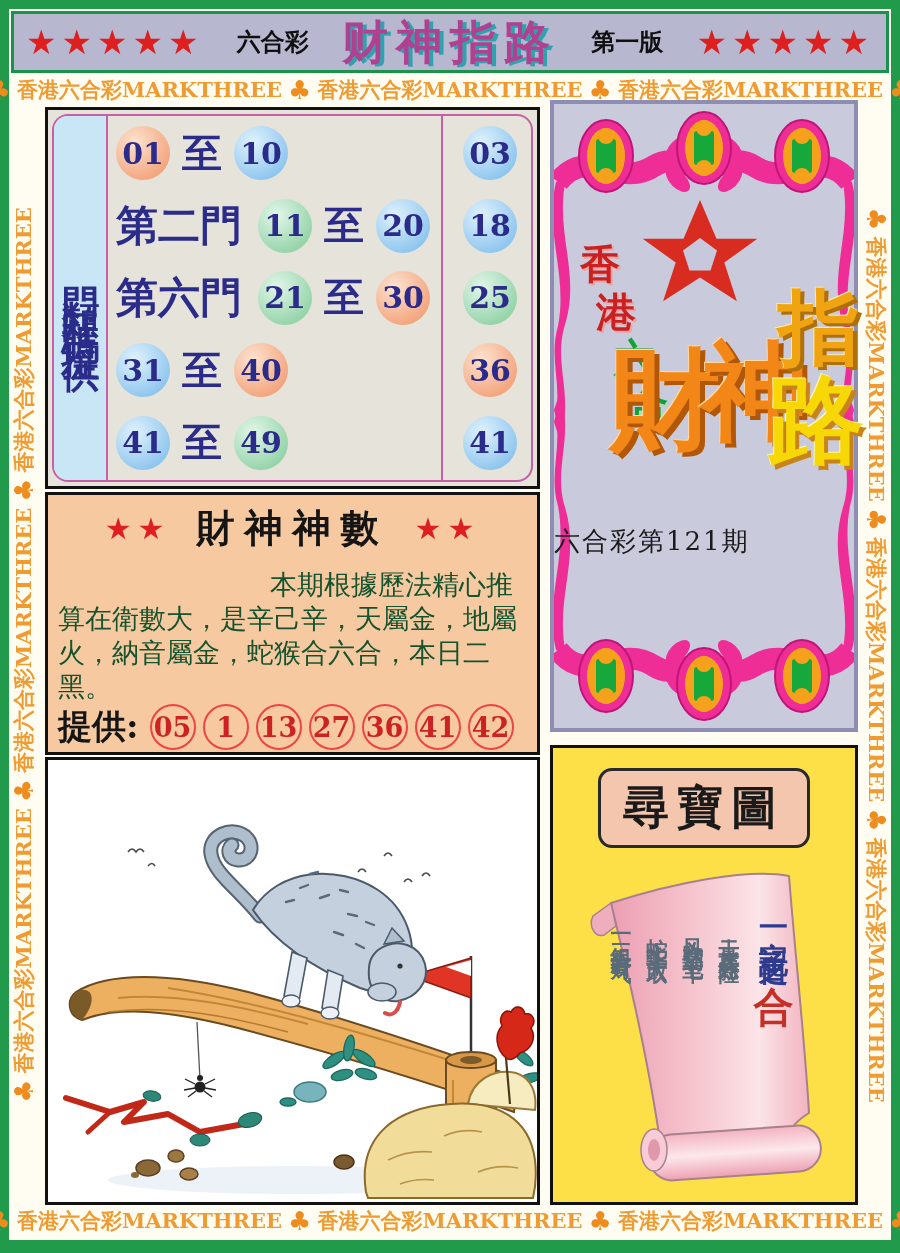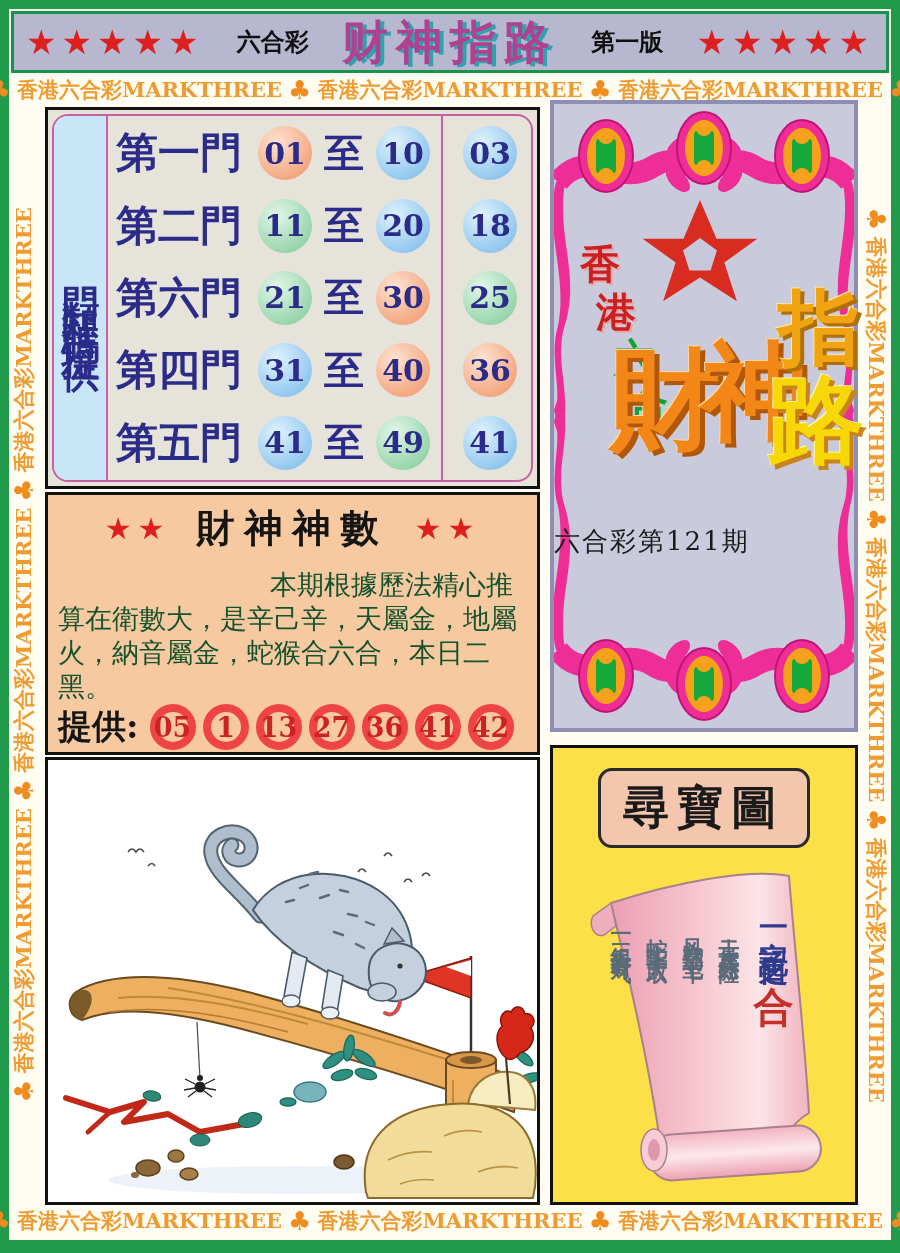--- a/index.html
+++ b/index.html
@@ -165,7 +165,6 @@
         <div class="t-vline"></div>
 
         <div class="t-row">
-          <span class="t-label">第一門</span>
           <span class="num" data-color="orange">01</span>
           <span class="t-to">至</span>
           <span class="num" data-color="blue">10</span>

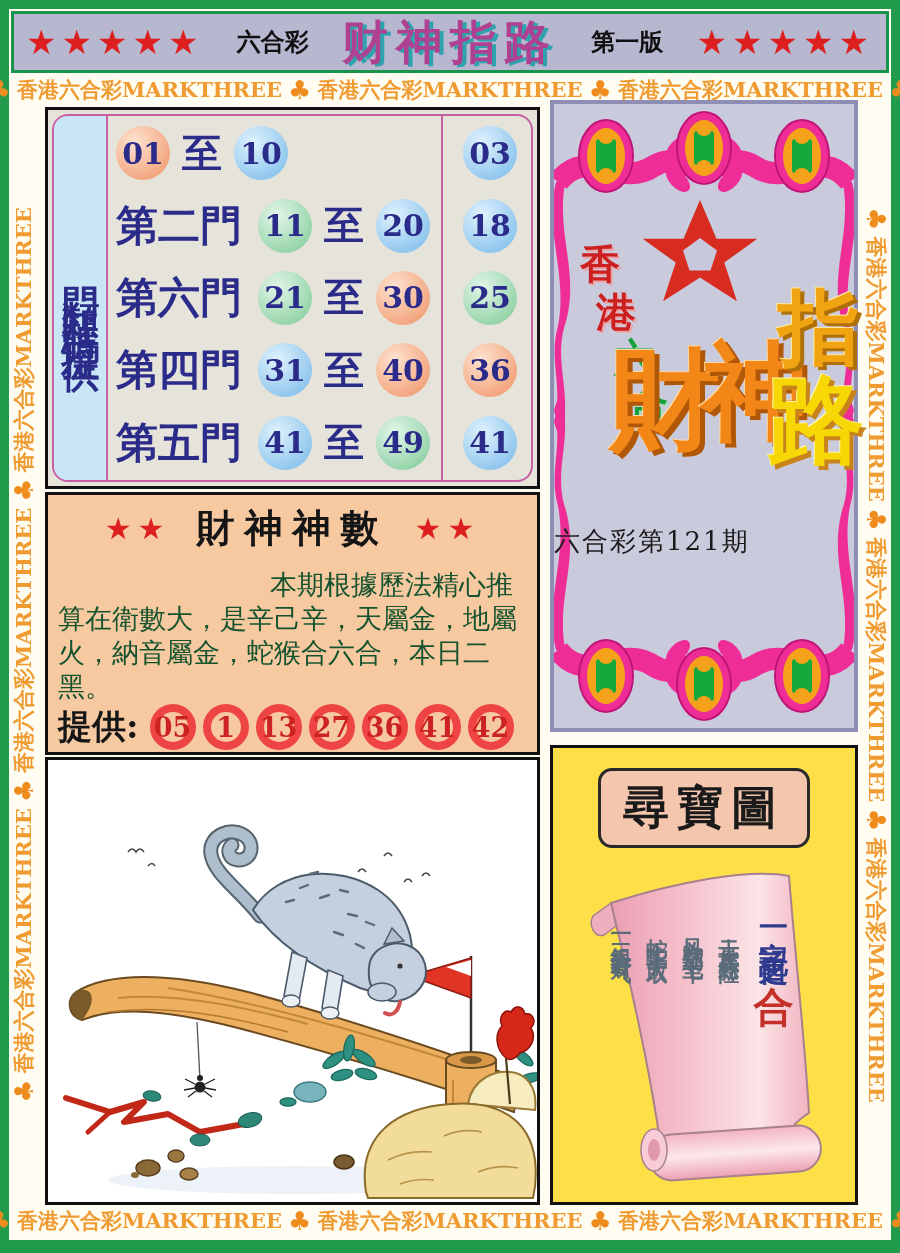--- a/index.html
+++ b/index.html
@@ -185,7 +185,6 @@
           <span class="num t-result" data-color="green">25</span>
         </div>
         <div class="t-row">
-          <span class="t-label">第四門</span>
           <span class="num" data-color="blue">31</span>
           <span class="t-to">至</span>
           <span class="num" data-color="orange">40</span>

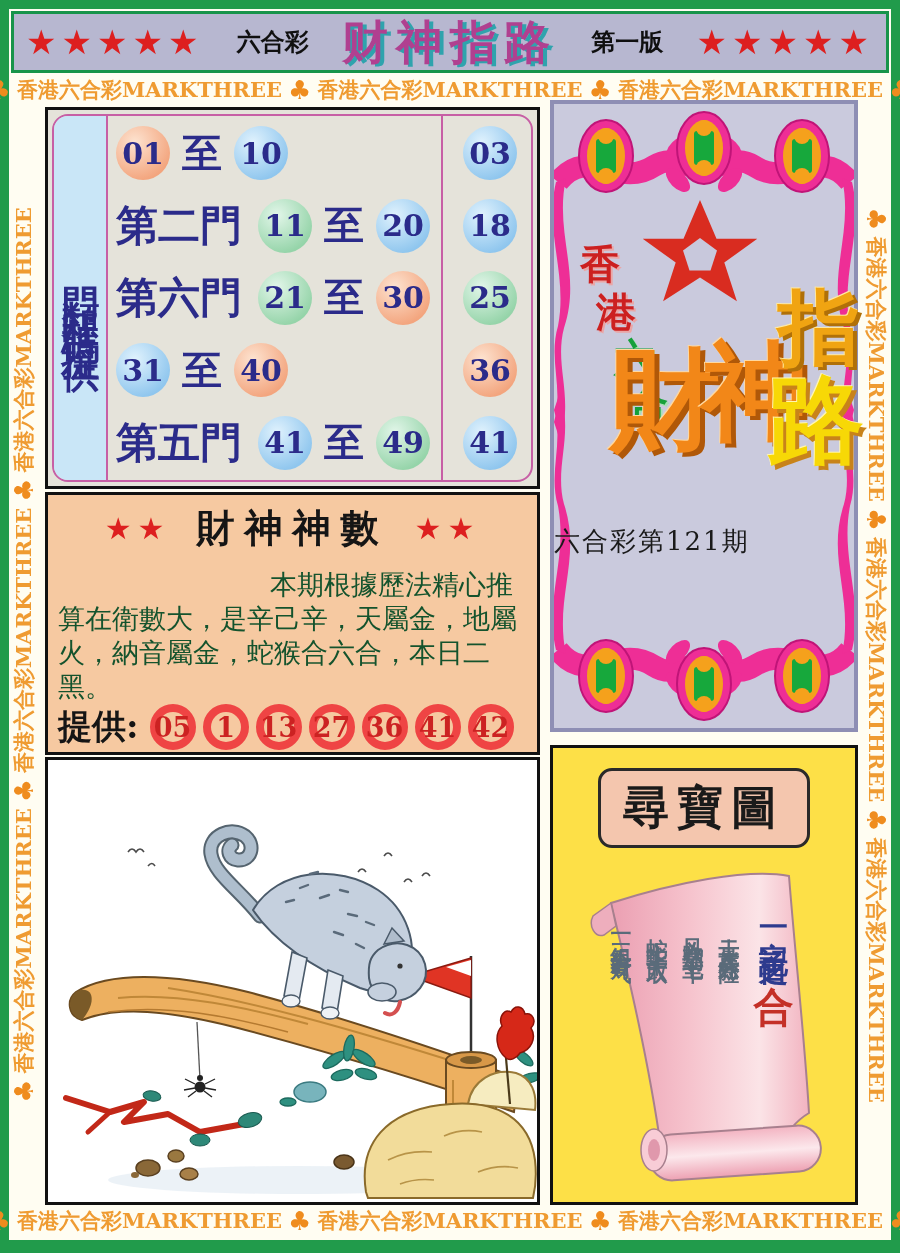--- a/index.html
+++ b/index.html
@@ -191,7 +191,6 @@
           <span class="num t-result" data-color="orange">36</span>
         </div>
         <div class="t-row">
-          <span class="t-label">第五門</span>
           <span class="num" data-color="blue">41</span>
           <span class="t-to">至</span>
           <span class="num" data-color="green">49</span>

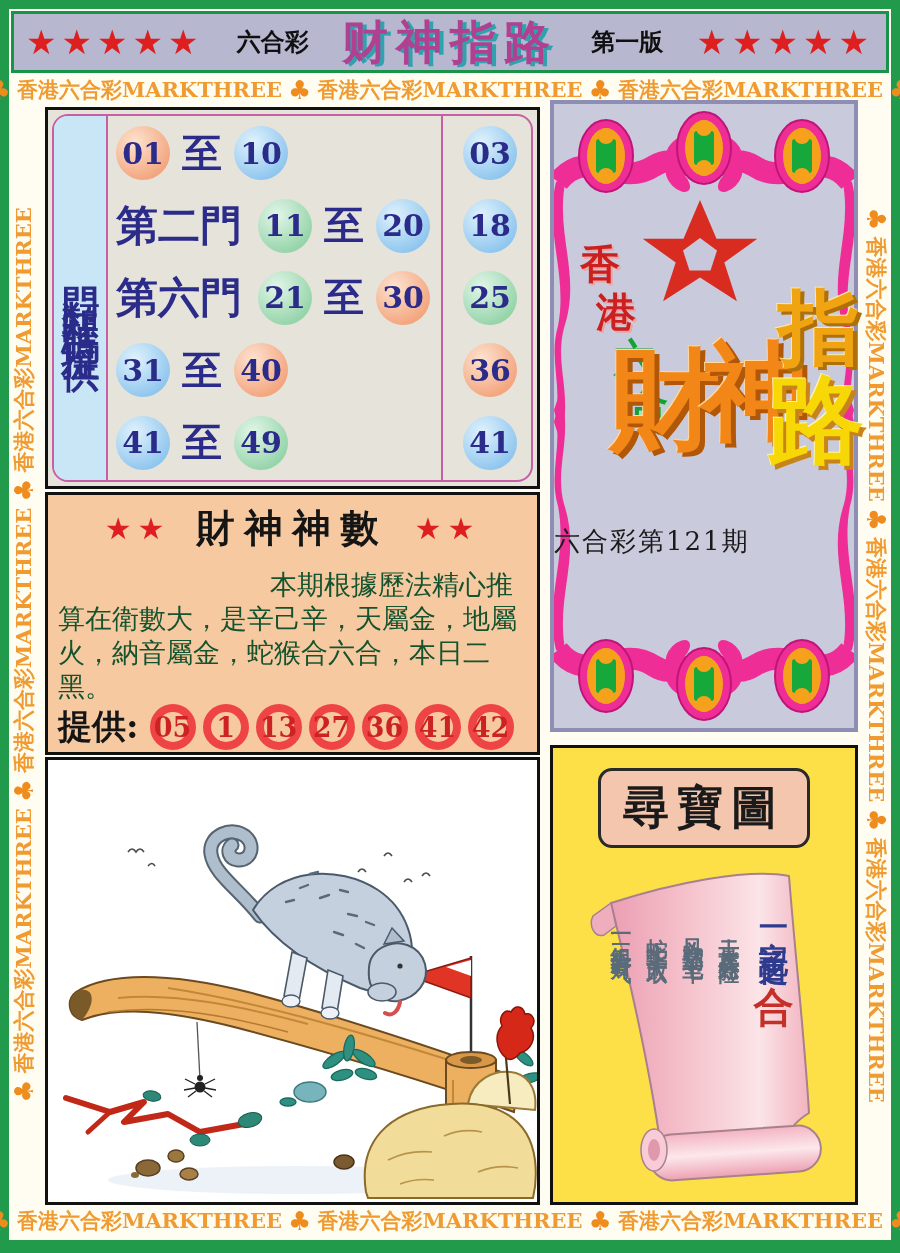--- a/index.html
+++ b/index.html
@@ -60,7 +60,7 @@
     font-family:"DejaVu Serif","Liberation Serif",serif;text-indent:212px;}
   .f-provide{display:flex;align-items:center;gap:7px;}
   .f-plabel{font-size:34px;font-weight:bold;color:#151515;font-family:"DejaVu Serif","Liberation Serif",serif;margin-right:4px;}
-  .pnum{width:46px;height:46px;border:8px solid #ef4444;border-radius:50%;color:#cc2222;font-weight:bold;
+  .pnum{width:46px;height:46px;border:2px solid #ef4444;border-radius:50%;color:#cc2222;font-weight:bold;
     font-size:27px;display:flex;align-items:center;justify-content:center;
     font-family:"DejaVu Serif","Liberation Serif",serif;flex:0 0 auto;}
 

